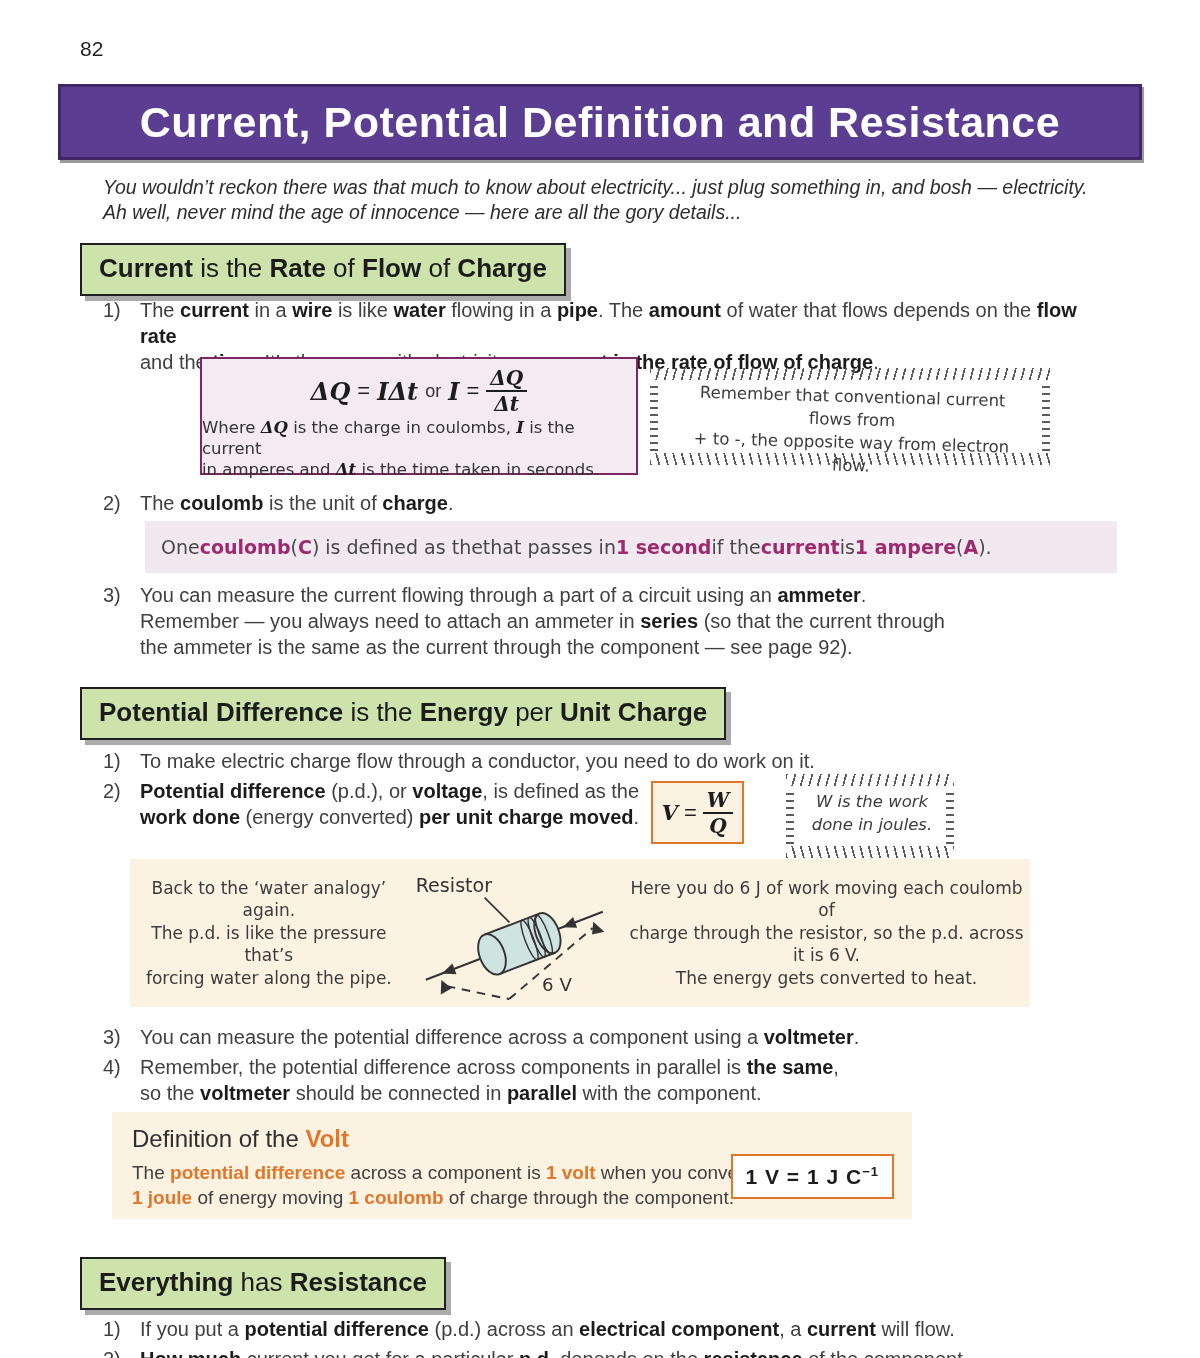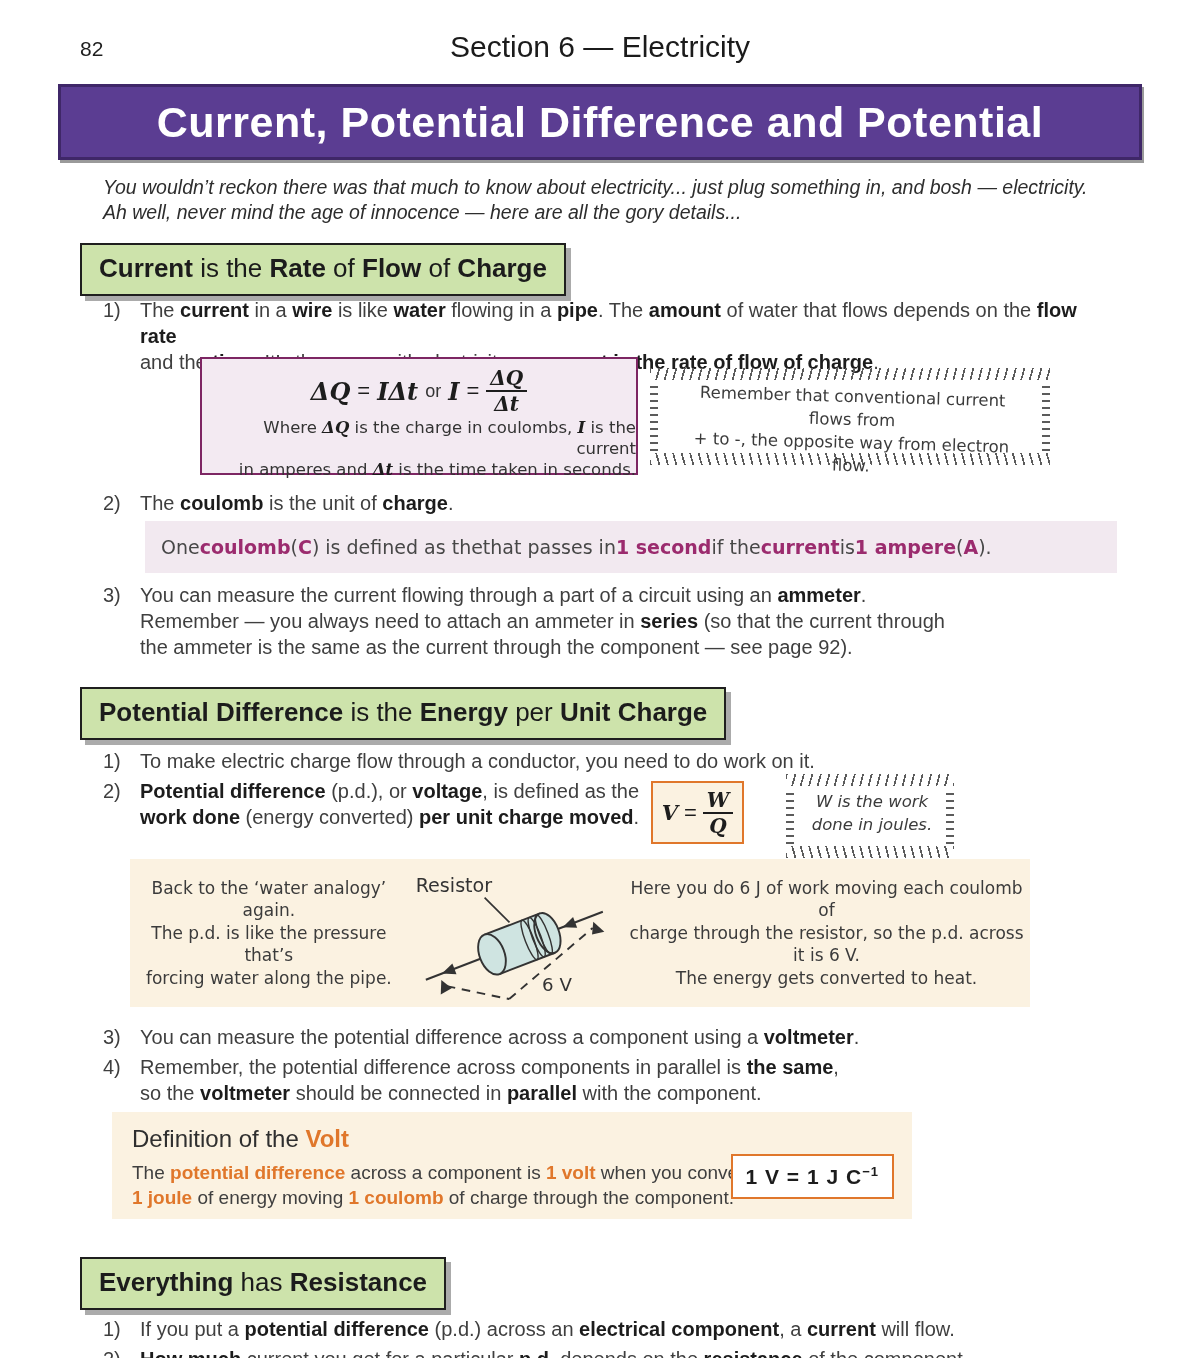--- a/index.html
+++ b/index.html
@@ -80,7 +80,6 @@
 <div class="page">
 
   <div class="pagenum">82</div>
-  <div class="secheader">Section 6 — Electricity</div>
 
   <div class="banner">
     <span class="banner-text">Current, Potential Difference and Potential</span>

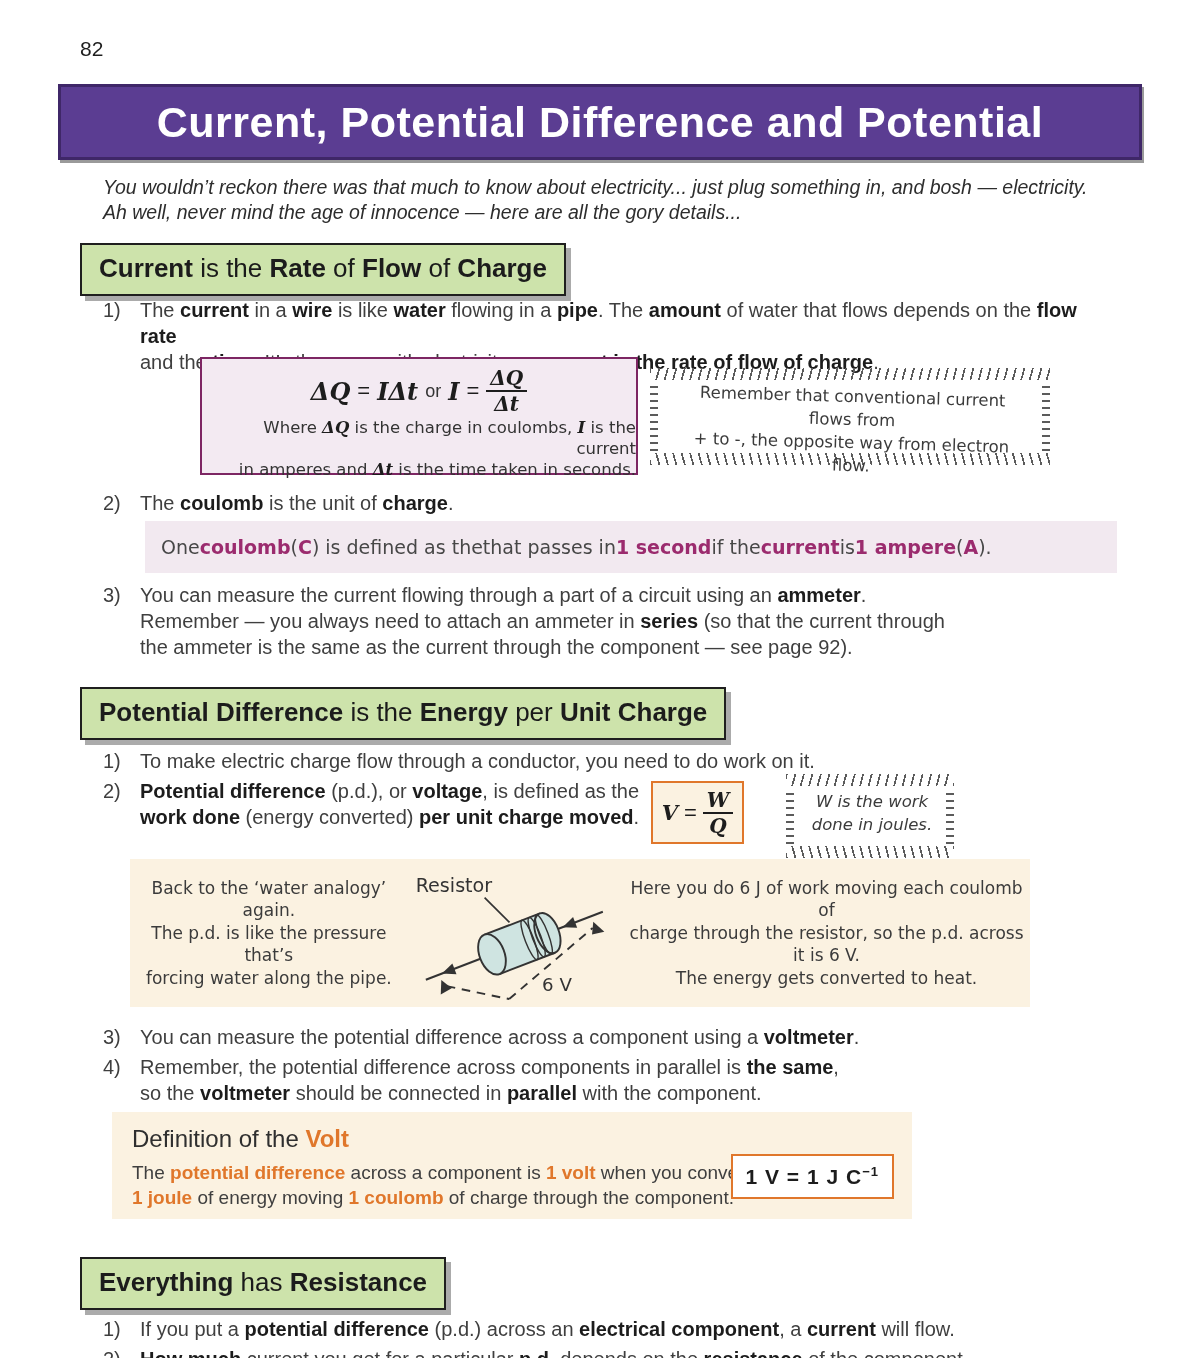--- a/index.html
+++ b/index.html
@@ -82,7 +82,7 @@
   <div class="pagenum">82</div>
 
   <div class="banner">
-    <span class="banner-text">Current, Potential Difference and Potential</span>
+    <span class="banner-text">Current, Potential Definition and Resistance</span>
   </div>
 
   <div class="intro"><span>You wouldn’t reckon there was that much to know about electricity... just plug something in, and bosh — electricity.</span><br><span>Ah well, never mind the age of innocence — here are all the gory details...</span></div>

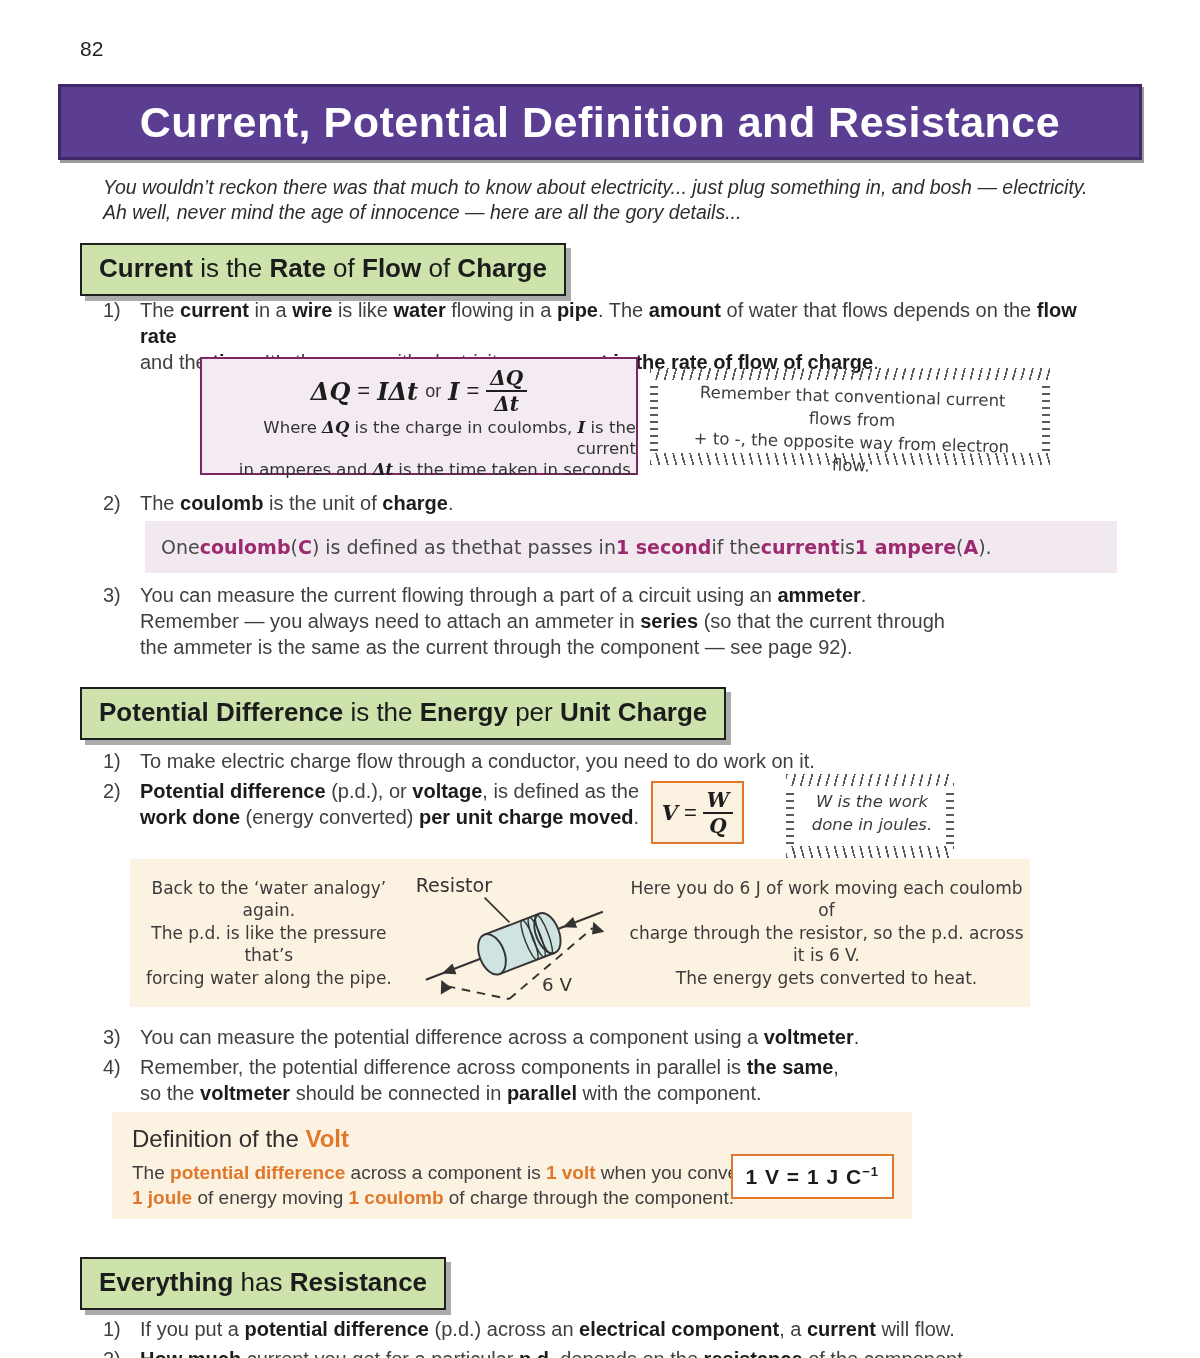--- a/index.html
+++ b/index.html
@@ -26,7 +26,7 @@
   .item .itxt { display:block; margin-left:37px; }
 
   .fbox1 { position:absolute; left:200px; top:357px; width:438px; height:118px; background:#f3eaf2;
-           border:2.5px solid #7d2663; text-align:right; padding-top:8px; }
+           border:2.5px solid #7d2663; text-align:left; padding-top:8px; }
   .fline { font-size:24px; color:#1d1d1d; height:48px; display:flex; align-items:center; justify-content:center; gap:7px; }
   .mvar { font-family:"DejaVu Serif",serif; font-style:italic; font-weight:bold; color:#1d1d1d; }
   .feq  { font-size:22px; color:#1d1d1d; }

